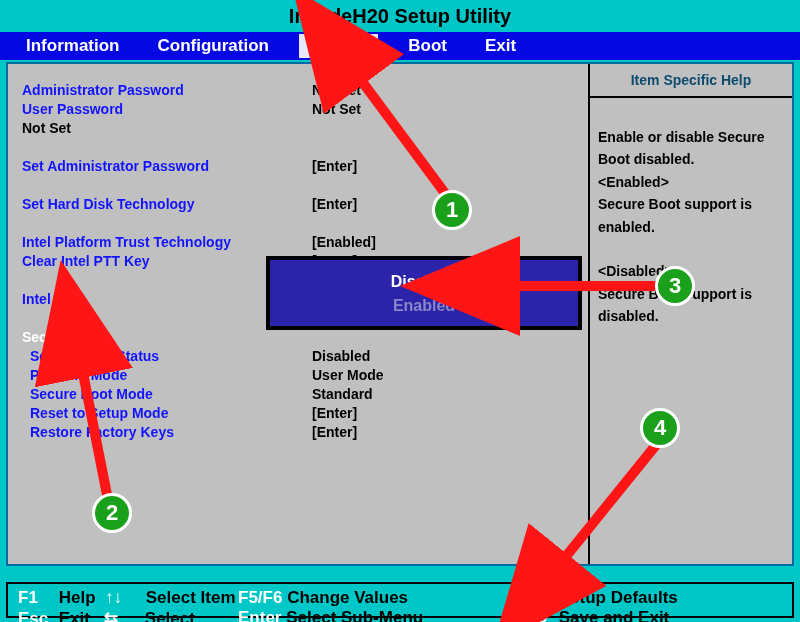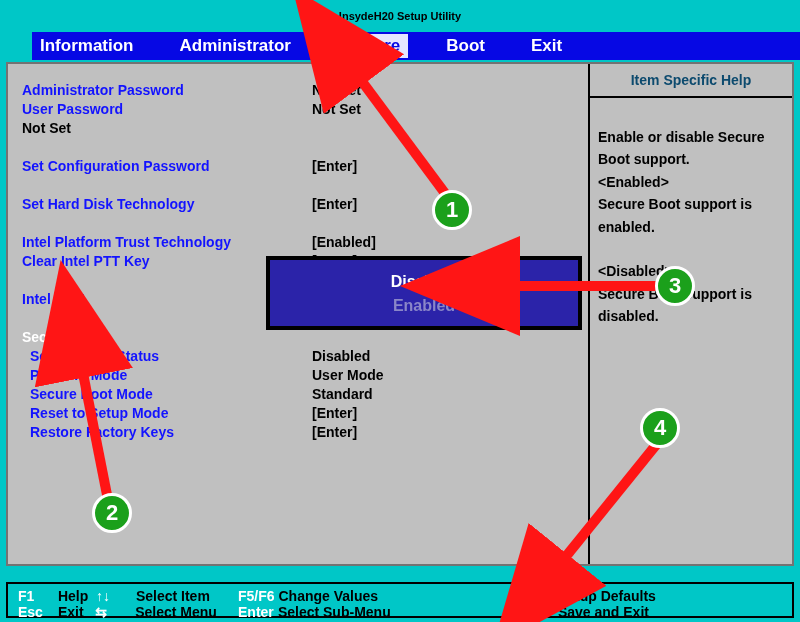--- a/index.html
+++ b/index.html
@@ -19,7 +19,7 @@
     text-align: center;
     line-height: 32px;
     color: #000;
-    font-size: 11px;
+    font-size: 20px;
   }
   .menu-bar {
     height: 28px;

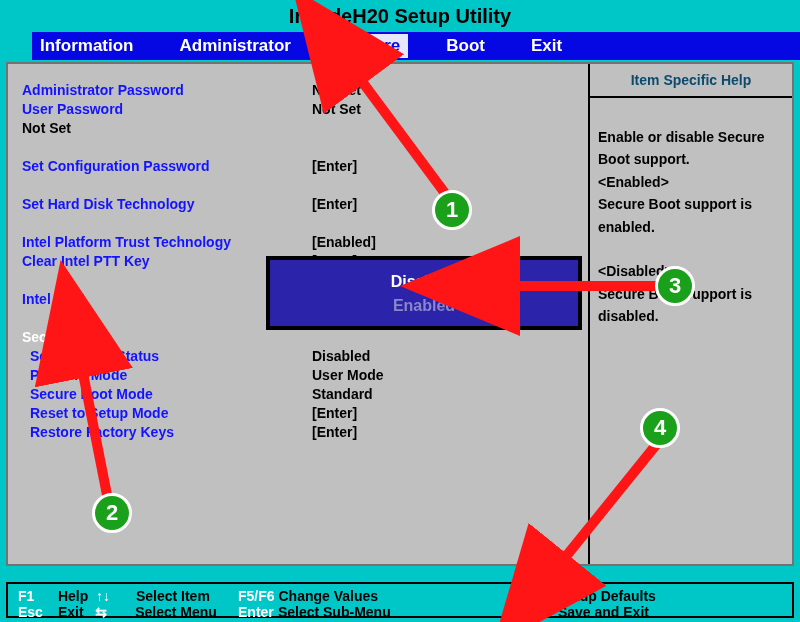--- a/index.html
+++ b/index.html
@@ -26,8 +26,8 @@
     background: #0608e4;
     display: flex;
     align-items: center;
-    gap: 30px;
-    margin-left: 32px;
+    padding-left: 18px;
+    gap: 22px;
   }
   .menu-item {
     color: #fff;

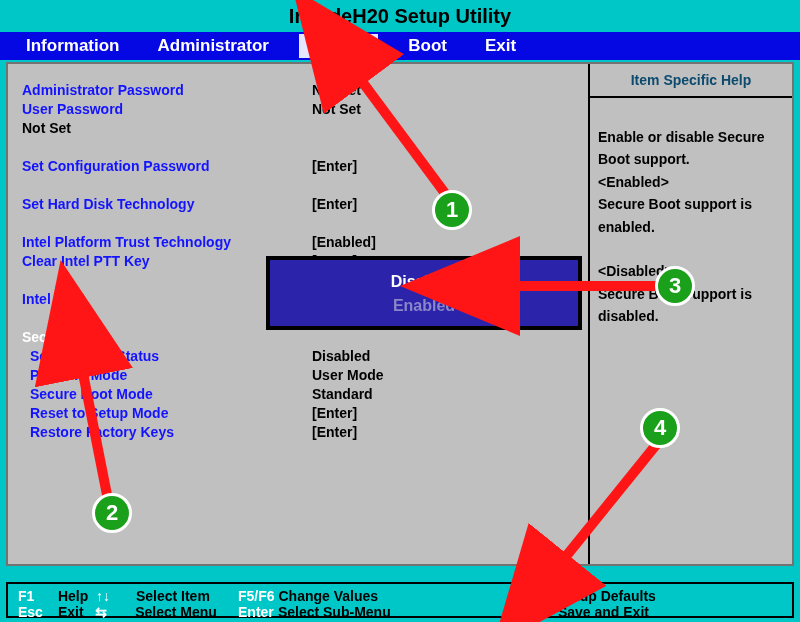--- a/index.html
+++ b/index.html
@@ -148,7 +148,7 @@
 
 <div class="menu-bar">
   <span class="menu-item">Information</span>
-  <span class="menu-item">Administrator</span>
+  <span class="menu-item">Configuration</span>
   <span class="menu-item active">Restore</span>
   <span class="menu-item">Boot</span>
   <span class="menu-item">Exit</span>

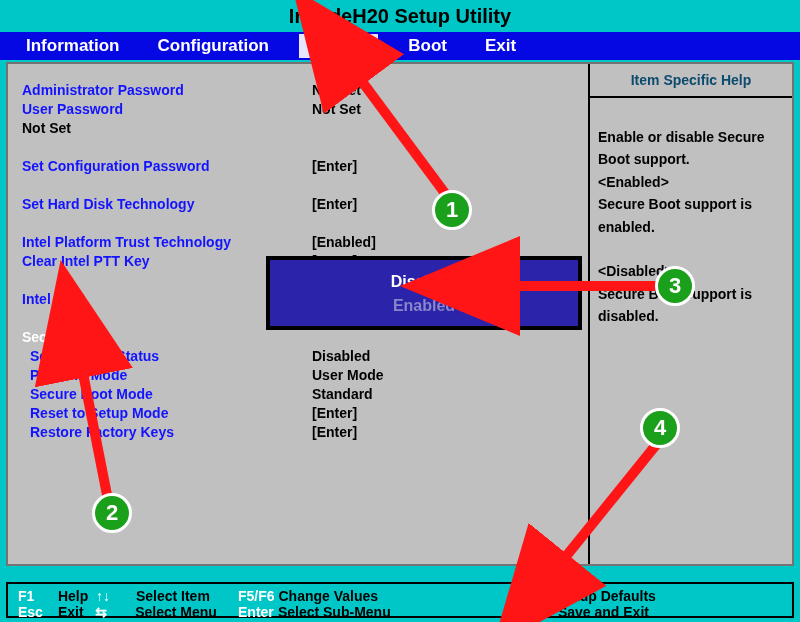--- a/index.html
+++ b/index.html
@@ -45,7 +45,7 @@
     right: 6px;
     bottom: 56px;
     background: #c0c0c0;
-    border: 2px solid #737373;
+    border: 2px solid #0369a1;
     display: flex;
     justify-content: space-between;
   }

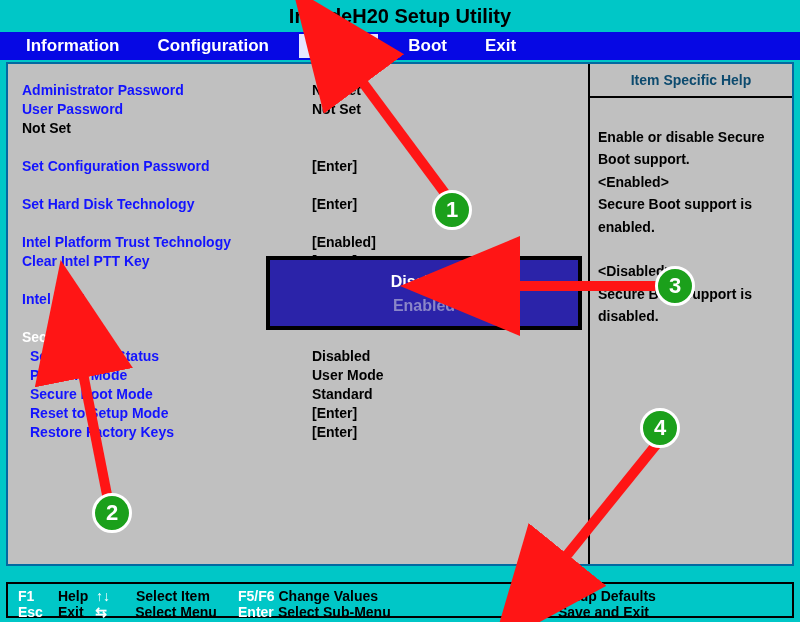--- a/index.html
+++ b/index.html
@@ -169,7 +169,7 @@
       </div>
       <div class="gap"></div>
       <div class="row">
-        <span class="label">Set Configuration Password</span>
+        <span class="label">Set Administrator Password</span>
         <span class="value bracket">Enter</span>
       </div>
       <div class="gap"></div>

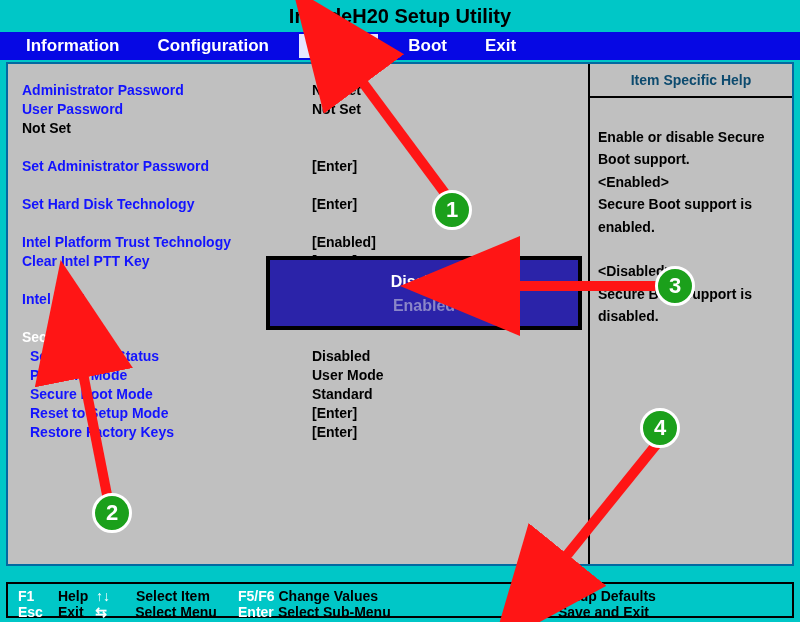--- a/index.html
+++ b/index.html
@@ -221,7 +221,7 @@
     <div class="help-title">Item Specific Help</div>
     <div class="help-body" id="help-body">
         <div>Enable or disable Secure</div>
-        <div>Boot support.</div>
+        <div>Boot disabled.</div>
         <div>&lt;Enabled&gt;</div>
         <div>Secure Boot support is enabled.</div>
         <div>&nbsp;</div>

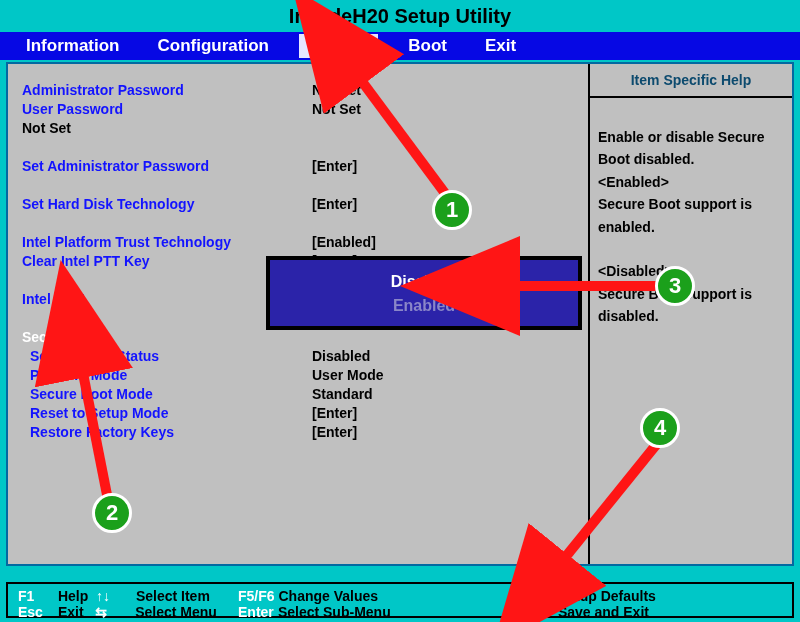--- a/index.html
+++ b/index.html
@@ -114,7 +114,7 @@
     background: #00c7c7;
     display: flex;
     padding: 4px 10px;
-    font-size: 14px;
+    font-size: 17px;
     color: #000;
   }
   .footer .col { display: flex; flex-direction: column; justify-content: space-around; }

